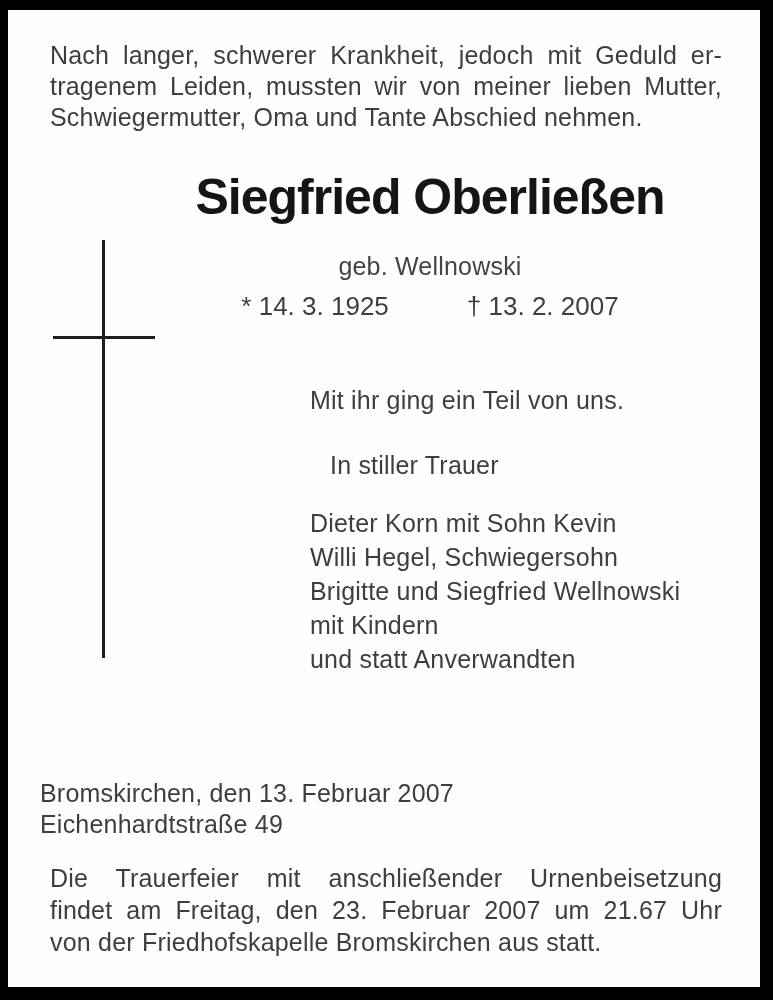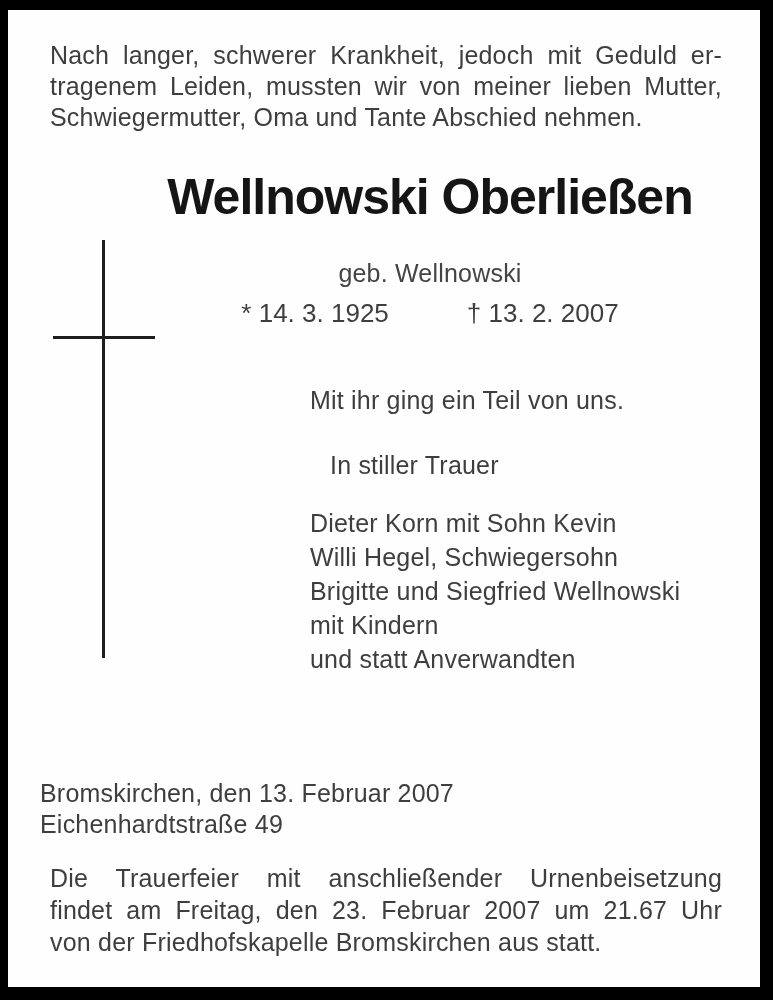--- a/index.html
+++ b/index.html
@@ -119,7 +119,7 @@
     </div>
 
     <div class="center-col">
-      <h1 class="deceased-name">Wellnowski Oberließen</h1>
+      <h1 class="deceased-name">Siegfried Oberließen</h1>
       <div class="maiden txt">geb. Wellnowski</div>
       <div class="dates">
         <span>* 14. 3. 1925</span>

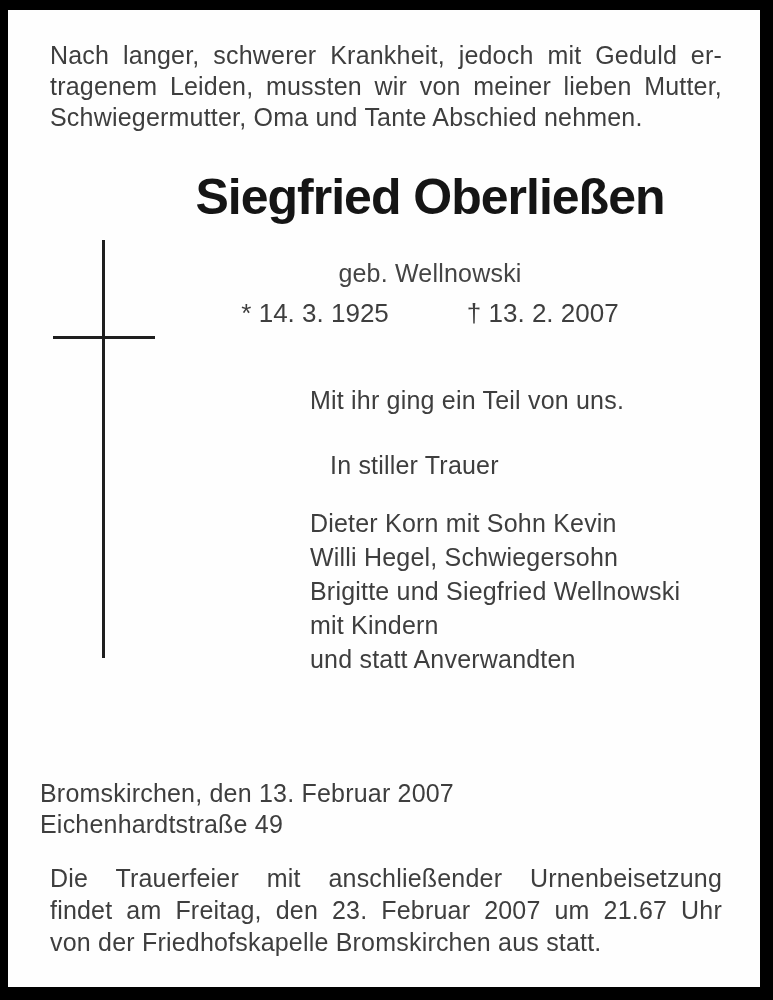--- a/index.html
+++ b/index.html
@@ -65,7 +65,7 @@
     white-space: nowrap;
   }
   .maiden {
-    margin-top: 32px;
+    margin-top: 25px;
     font-size: 25px;
     line-height: 30px;
     color: #444444;

